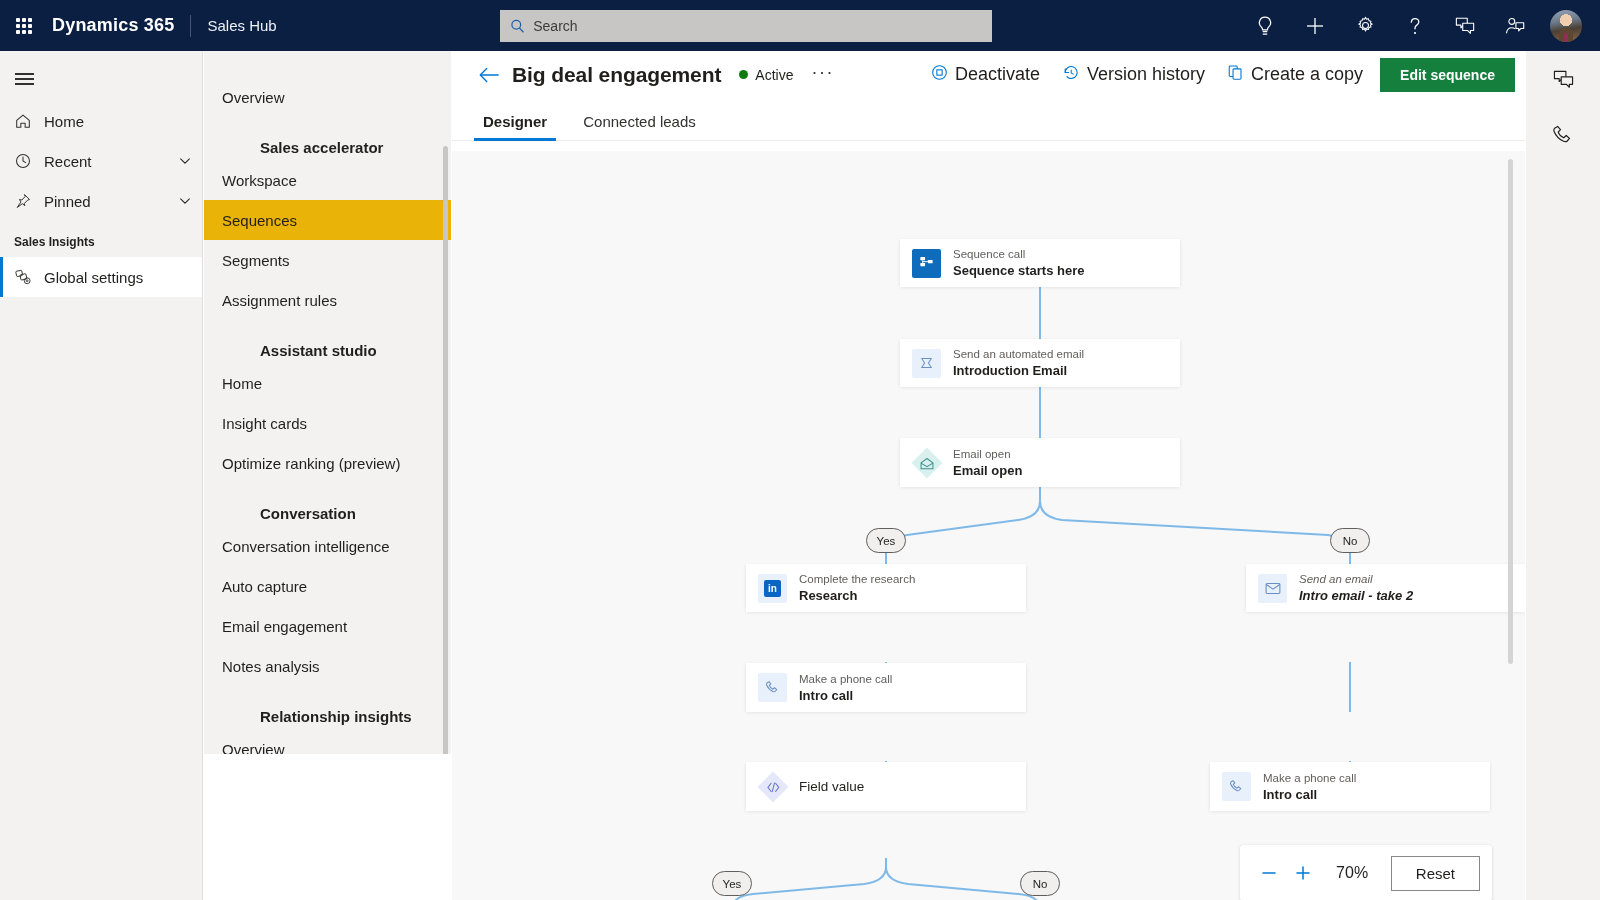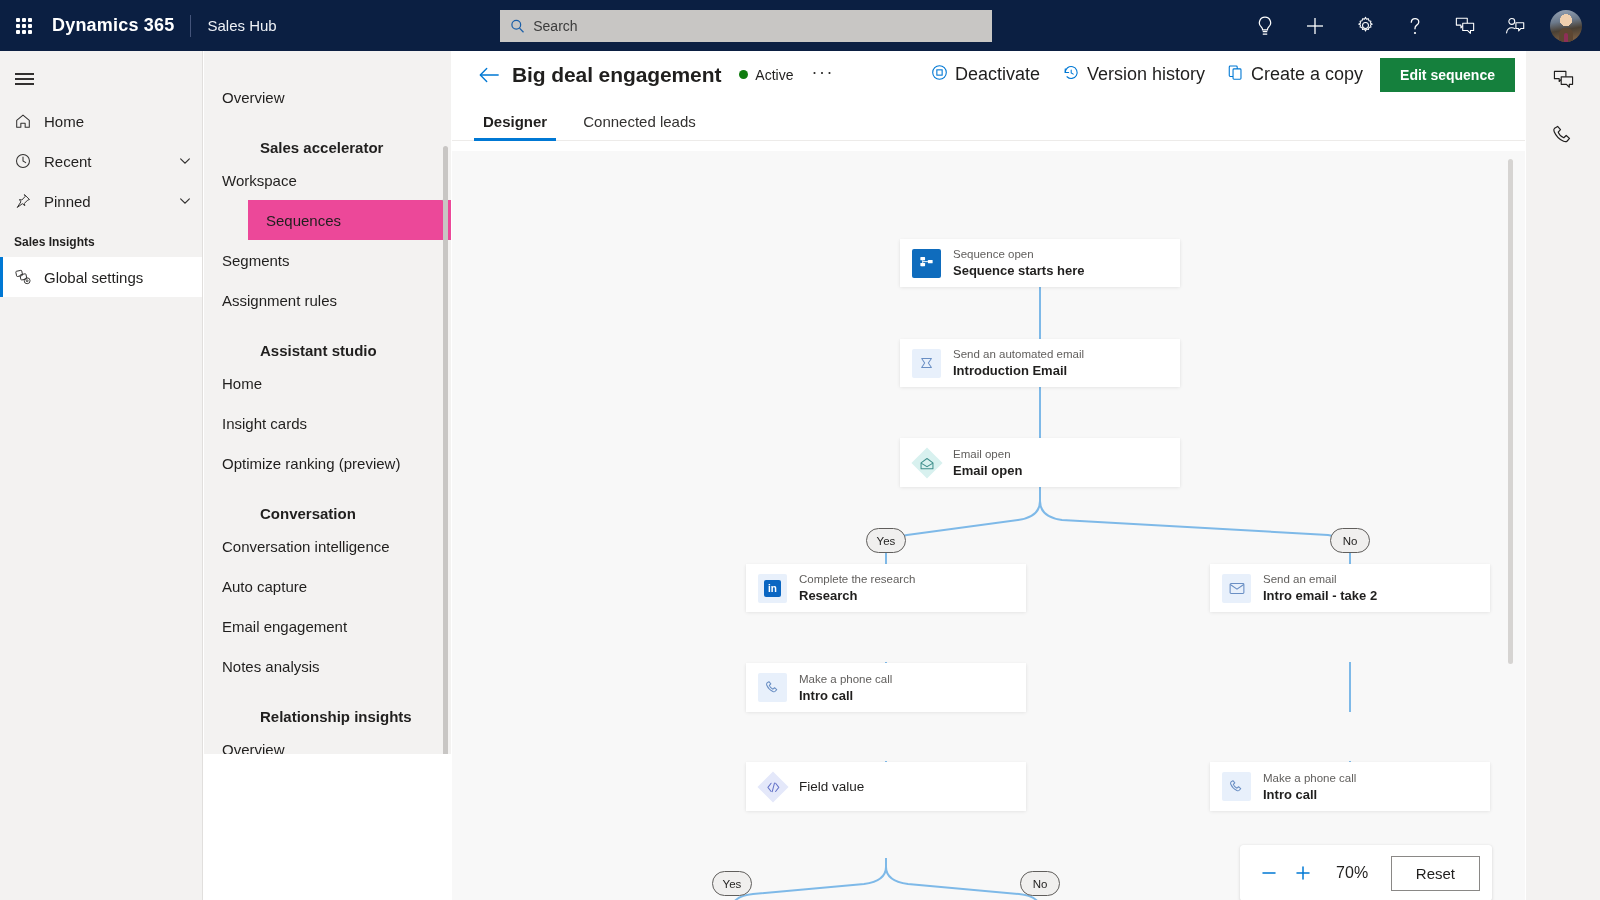--- a/index.html
+++ b/index.html
@@ -126,7 +126,7 @@
     padding-left: 18px; font-size: 15px; color: #201f1e;
     cursor: pointer;
   }
-  .sm-item.selected { background: #ec4899; margin-left: 44px; }
+  .sm-item.selected { background: #eab308; }
   .sm-head {
     font-size: 15px; font-weight: bold; color: #201f1e;
     padding: 22px 0 4px 18px;

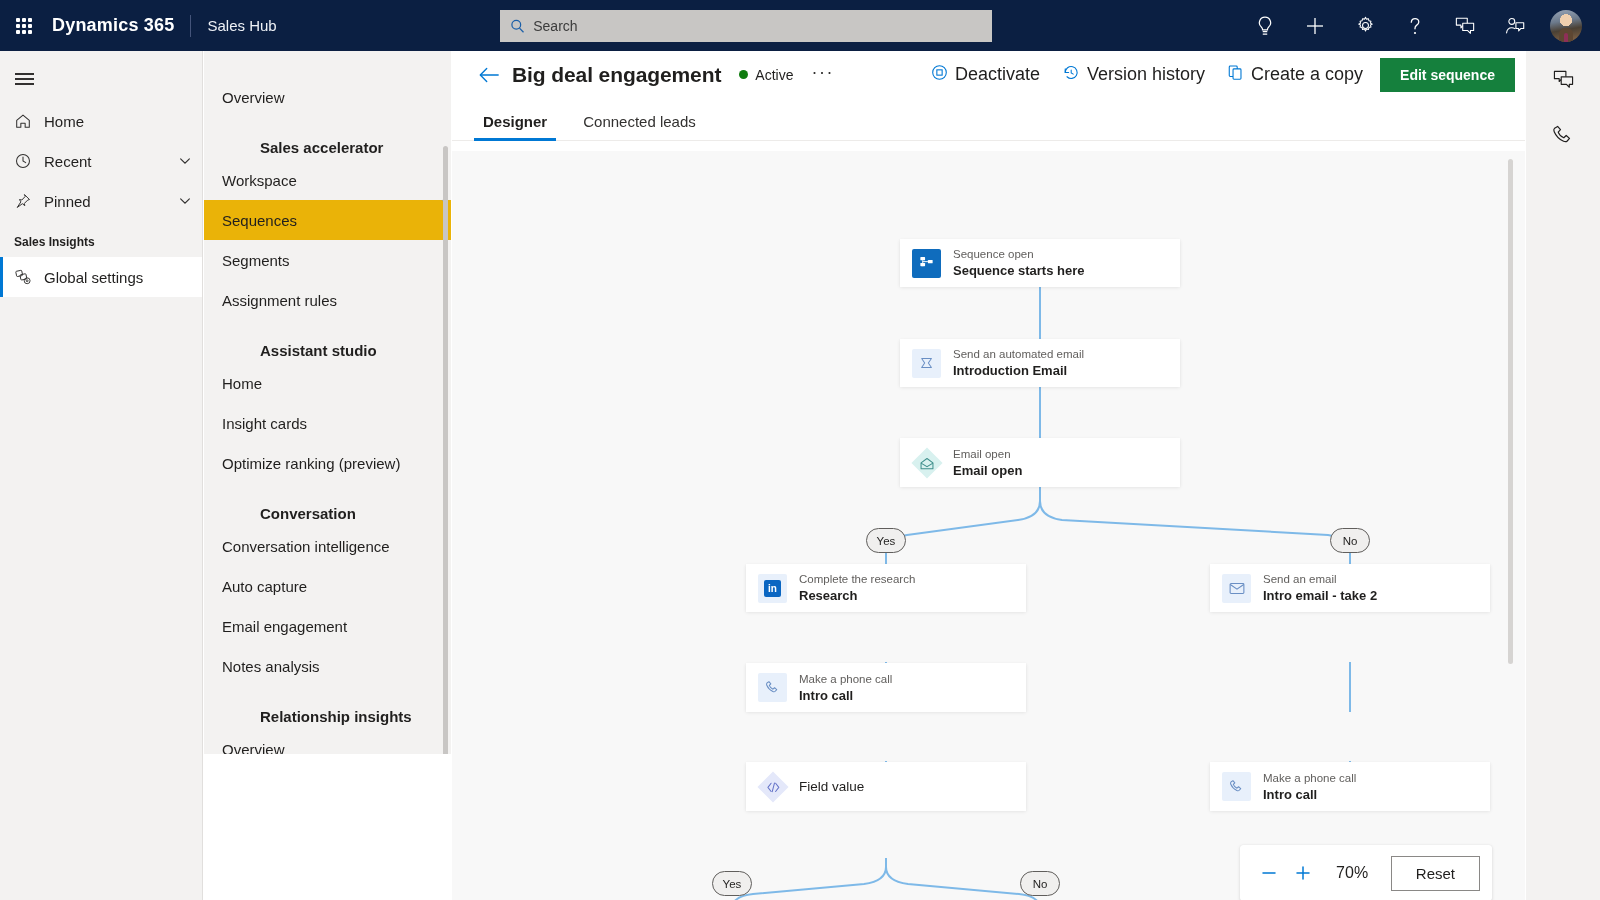--- a/index.html
+++ b/index.html
@@ -535,7 +535,7 @@
         </span>
       </span>
       <span class="ntext">
-        <span class="nsub">Sequence open</span>
+        <span class="nsub">Sequence call</span>
         <span class="ntitle">Sequence starts here</span>
       </span>
     </div>

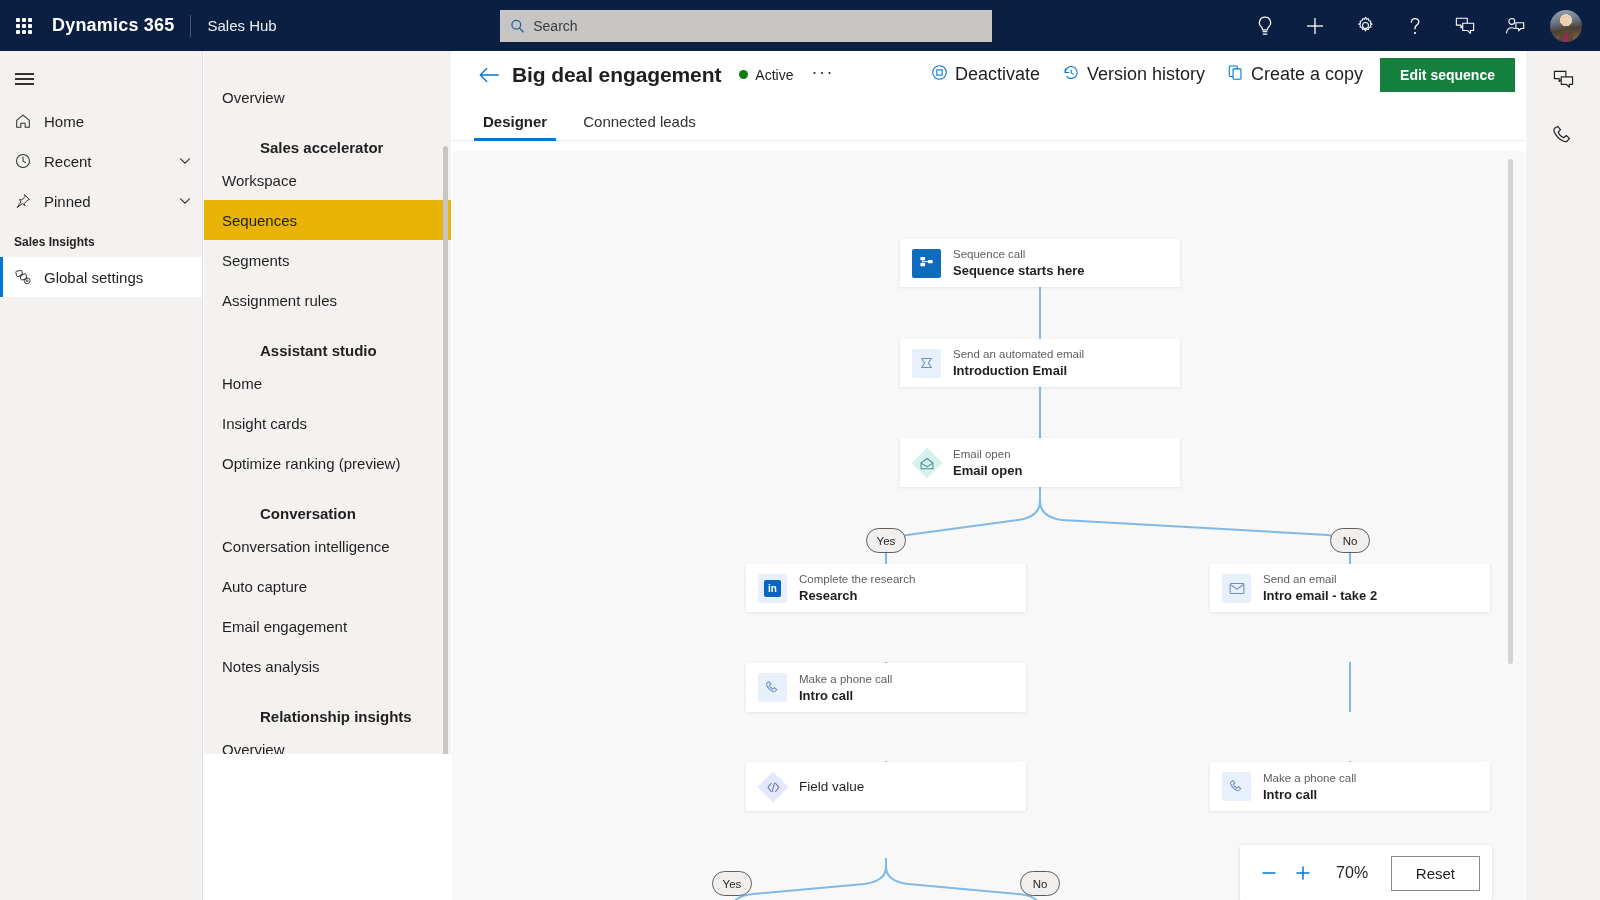--- a/index.html
+++ b/index.html
@@ -617,7 +617,7 @@
       </span>
     </div>
 
-    <div class="node" style="left:758px; top:413px; width:280px; height:48px;">
+    <div class="node" style="left:794px; top:413px; width:280px; height:48px;font-style:italic;">
       <span class="nicon">
         <span class="ic-sq pale">
           <svg width="16" height="13" viewBox="0 0 17 13">

